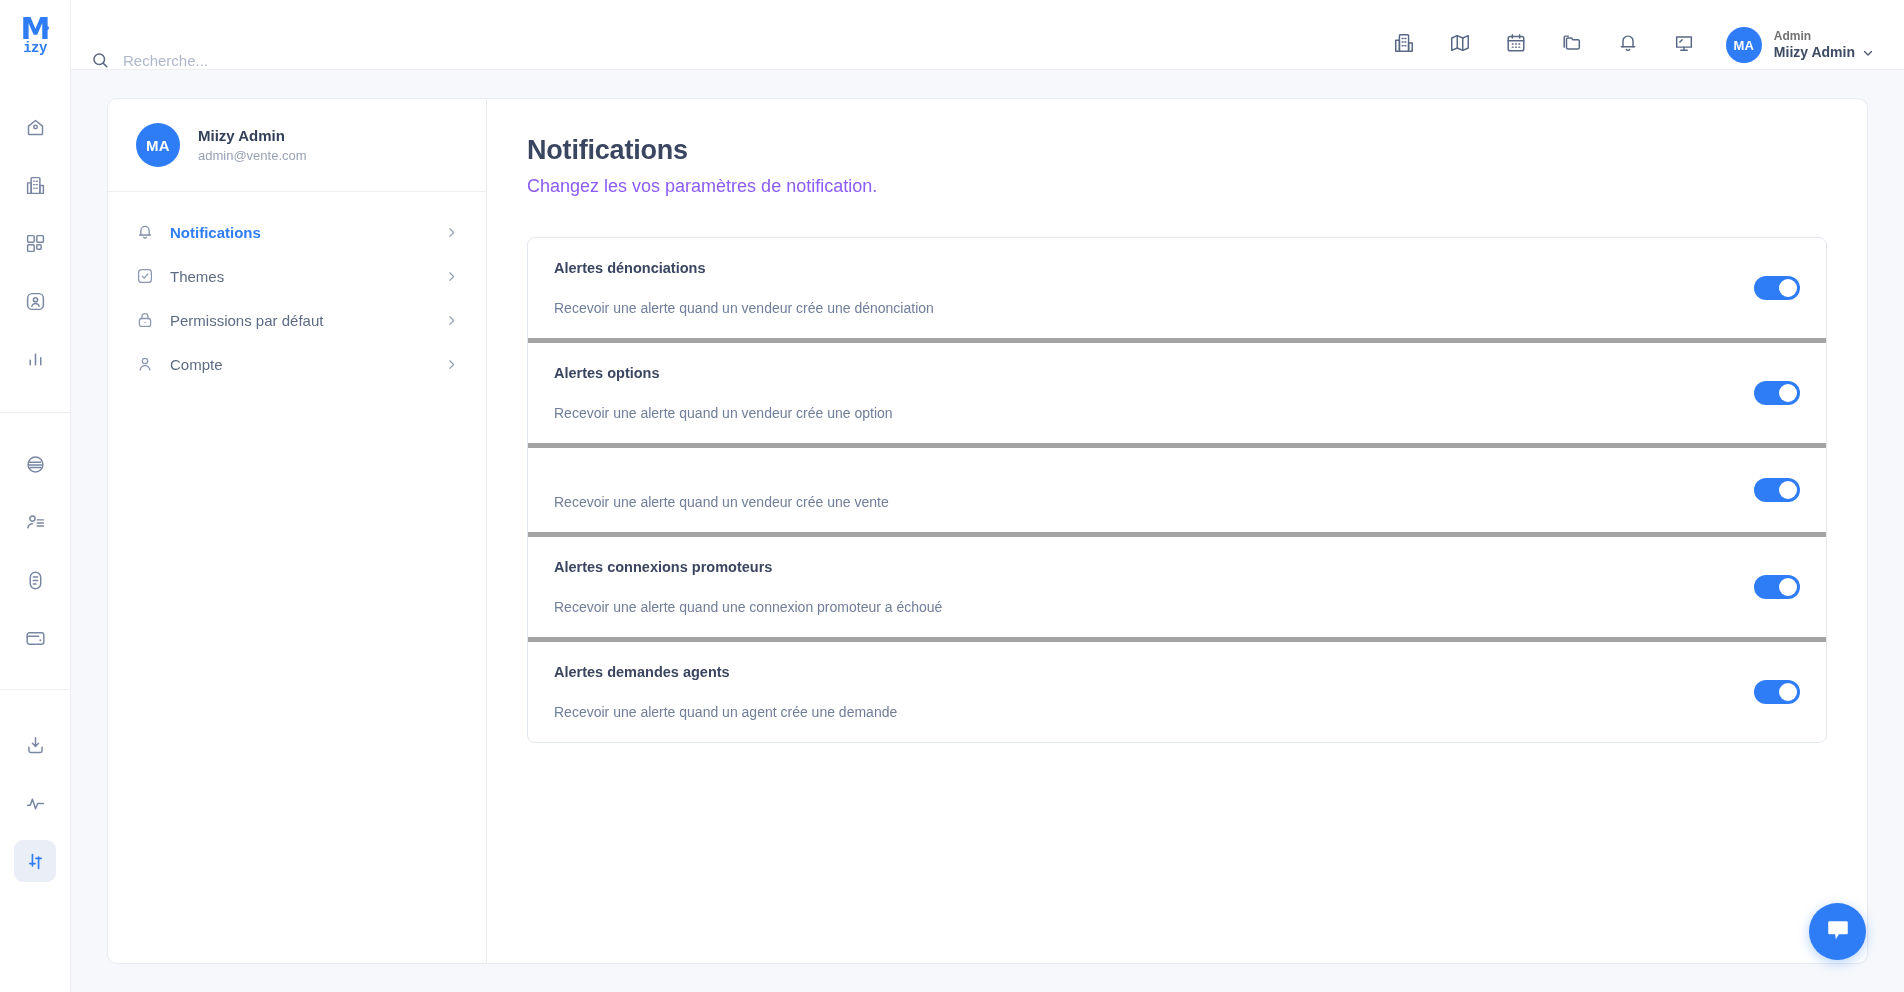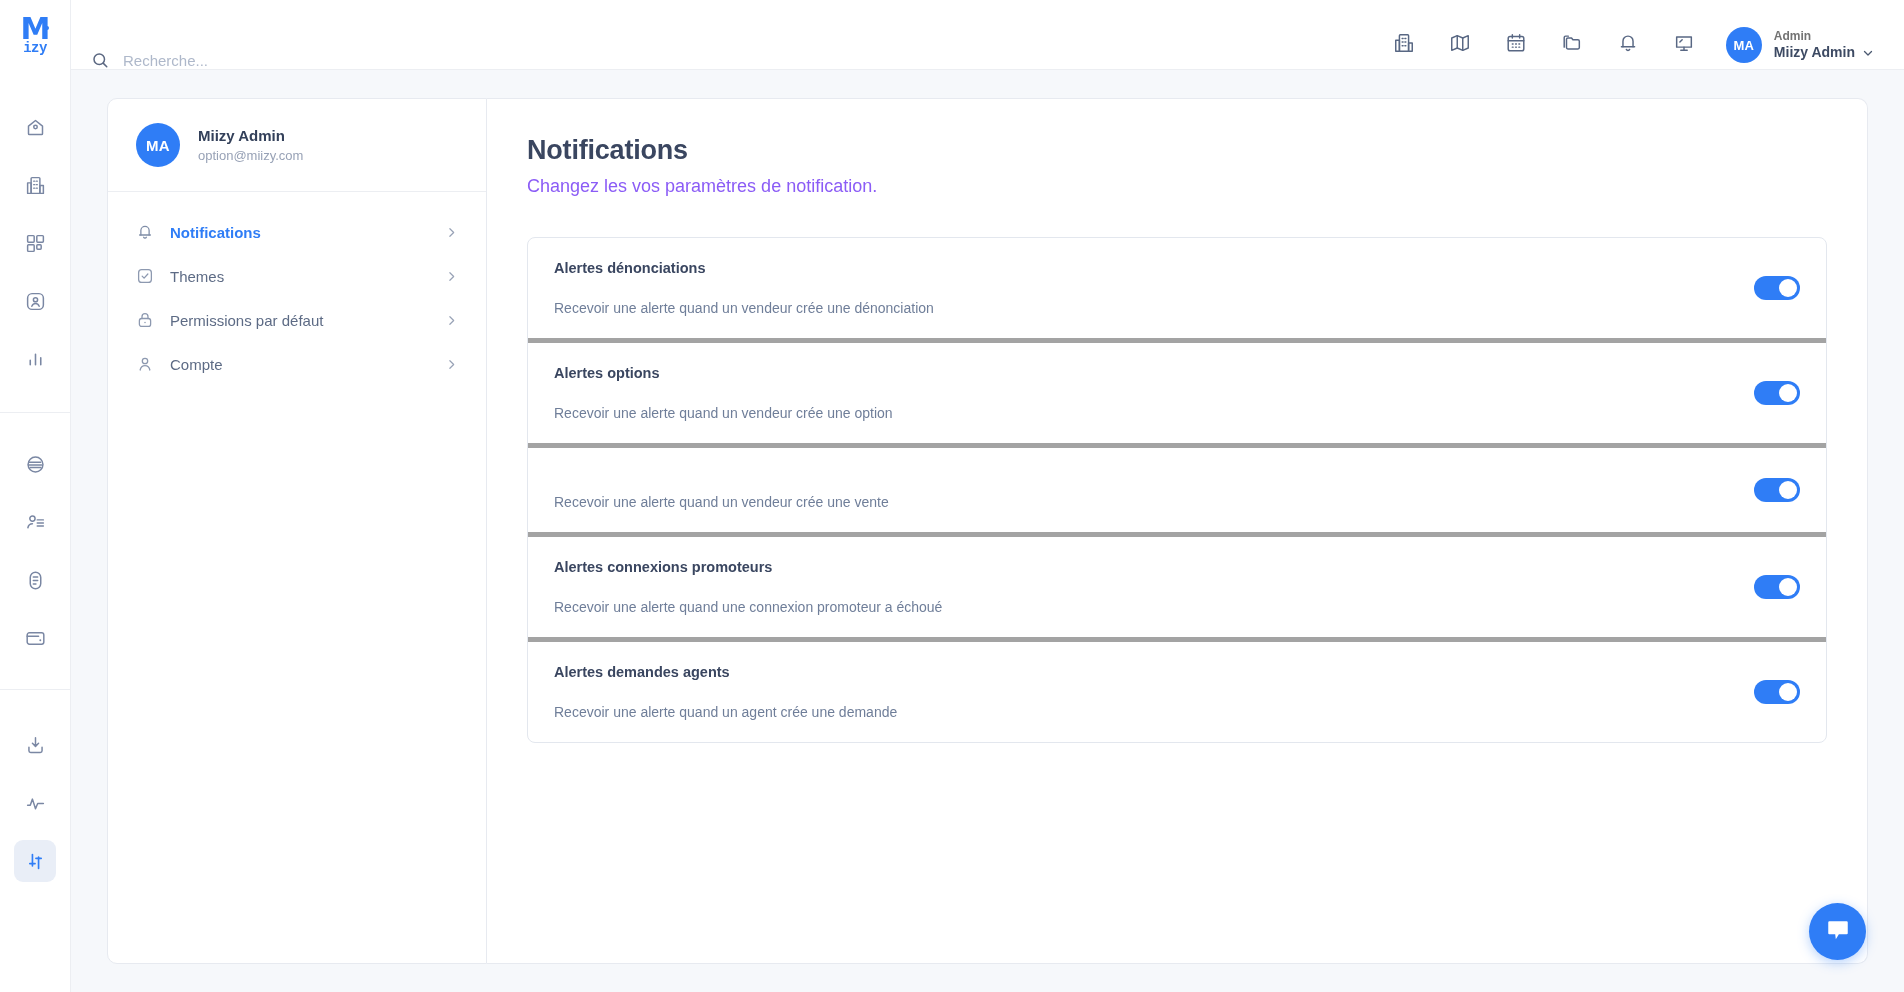--- a/index.html
+++ b/index.html
@@ -406,7 +406,7 @@
           <div class="avatar-lg">MA</div>
           <div class="side-user-text">
             <span class="side-user-name">Miizy Admin</span>
-            <span class="side-user-mail">option@miizy.com</span>
+            <span class="side-user-mail">admin@vente.com</span>
           </div>
         </div>
 

